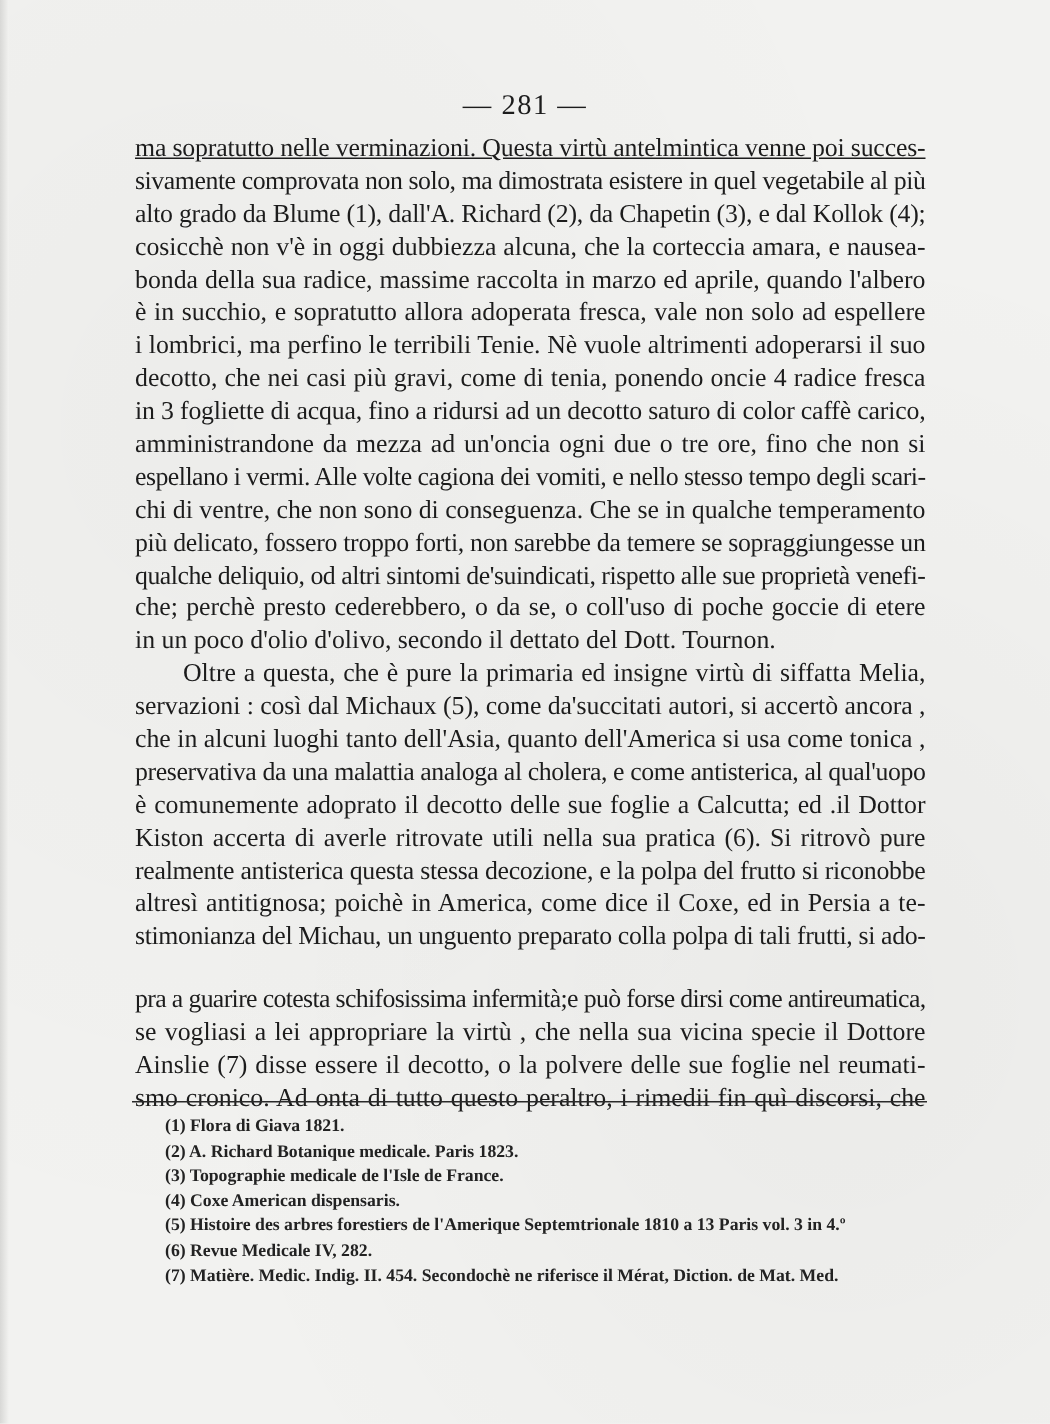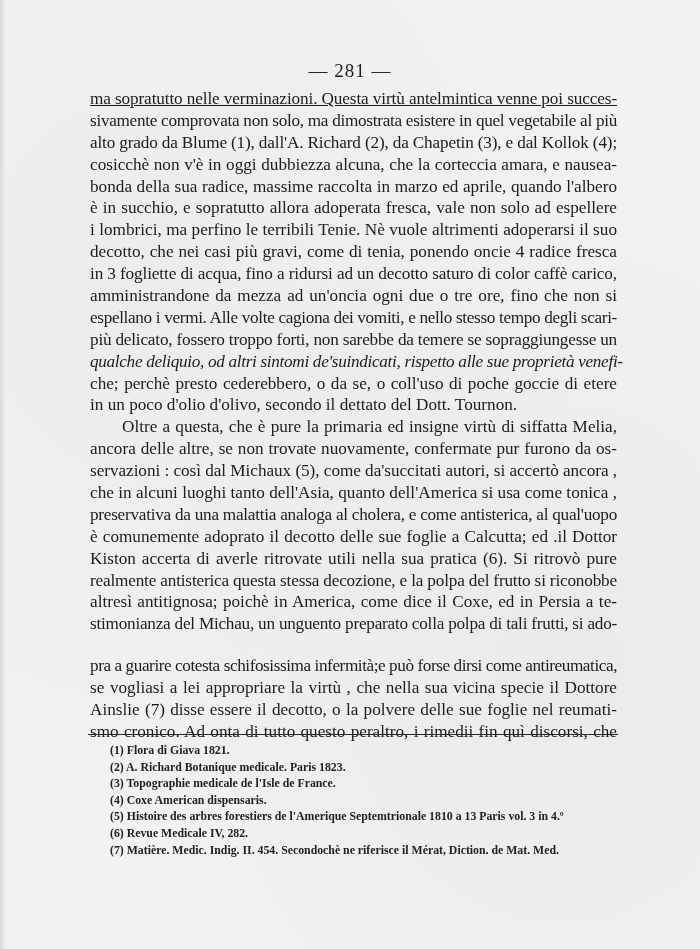--- a/index.html
+++ b/index.html
@@ -108,6 +108,7 @@
     <span class="line" style="white-space: nowrap; letter-spacing: -0.115776px;">in 3 fogliette di acqua, fino a ridursi ad un decotto saturo di color caffè carico,</span>
     <span class="line" style="white-space: nowrap;">amministrandone da mezza ad un'oncia ogni due o tre ore, fino che non si</span>
     <span class="line" style="white-space: nowrap; letter-spacing: -0.338855px;">espellano i vermi. Alle volte cagiona dei vomiti, e nello stesso tempo degli scari-</span>
+    <span class="line" style="white-space: nowrap; letter-spacing: -0.0118243px;">chi di ventre, che non sono di conseguenza. Che se in qualche temperamento</span>
     <span class="line" style="white-space: nowrap; letter-spacing: -0.198576px;">più delicato, fossero troppo forti, non sarebbe da temere se sopraggiungesse un</span>
     <span class="line" style="white-space: nowrap; letter-spacing: -0.316544px; font-style: italic;">qualche deliquio, od altri sintomi de'suindicati, rispetto alle sue proprietà venefi-</span>
     <span class="line" style="white-space: nowrap;">che; perchè presto cederebbero, o da se, o coll'uso di poche goccie di etere</span>

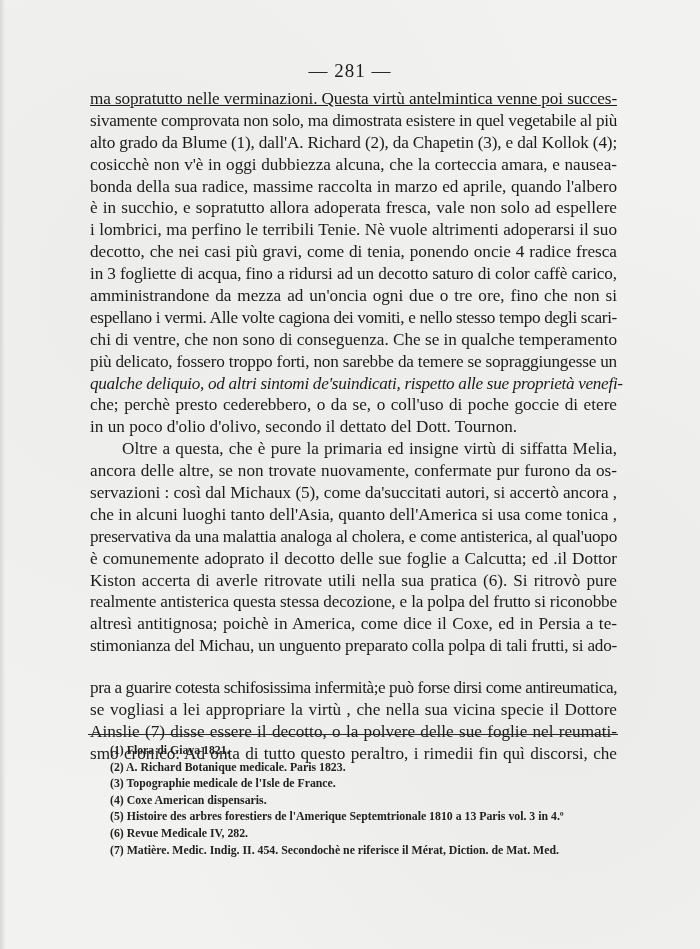--- a/index.html
+++ b/index.html
@@ -110,7 +110,7 @@
     <span class="line" style="white-space: nowrap; letter-spacing: -0.338855px;">espellano i vermi. Alle volte cagiona dei vomiti, e nello stesso tempo degli scari-</span>
     <span class="line" style="white-space: nowrap; letter-spacing: -0.0118243px;">chi di ventre, che non sono di conseguenza. Che se in qualche temperamento</span>
     <span class="line" style="white-space: nowrap; letter-spacing: -0.198576px;">più delicato, fossero troppo forti, non sarebbe da temere se sopraggiungesse un</span>
-    <span class="line" style="white-space: nowrap; letter-spacing: -0.316544px; font-style: italic;">qualche deliquio, od altri sintomi de'suindicati, rispetto alle sue proprietà venefi-</span>
+    <span class="line" style="white-space: nowrap; letter-spacing: -0.316544px;">qualche deliquio, od altri sintomi de'suindicati, rispetto alle sue proprietà venefi-</span>
     <span class="line" style="white-space: nowrap;">che; perchè presto cederebbero, o da se, o coll'uso di poche goccie di etere</span>
     <span class="line last" style="white-space: nowrap;">in un poco d'olio d'olivo, secondo il dettato del Dott. Tournon.</span>
     <span class="line indent" style="white-space: nowrap;">Oltre a questa, che è pure la primaria ed insigne virtù di siffatta Melia,</span>

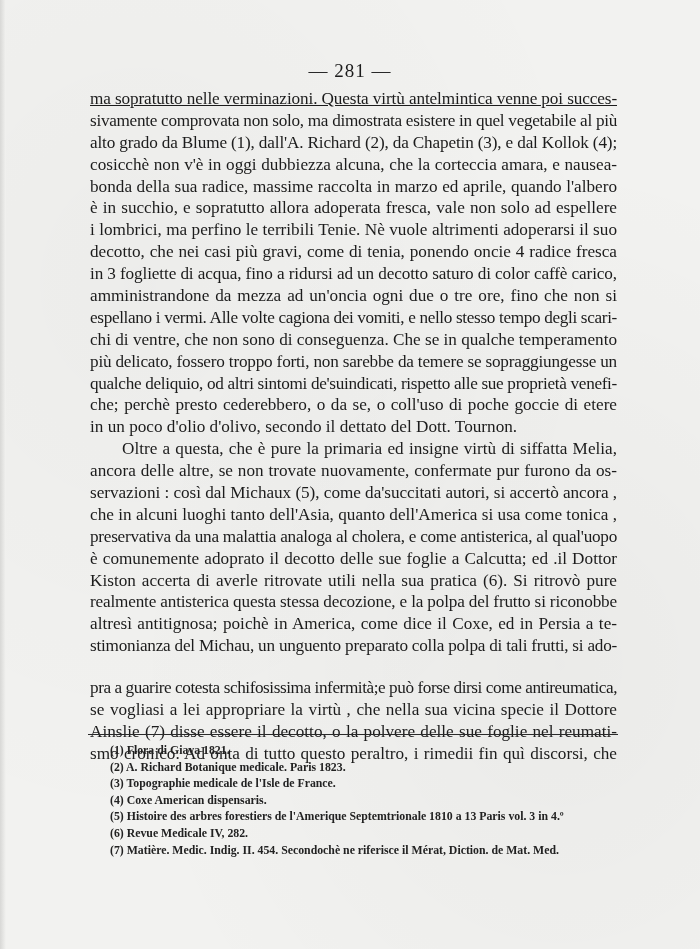--- a/index.html
+++ b/index.html
@@ -114,7 +114,6 @@
     <span class="line" style="white-space: nowrap;">che; perchè presto cederebbero, o da se, o coll'uso di poche goccie di etere</span>
     <span class="line last" style="white-space: nowrap;">in un poco d'olio d'olivo, secondo il dettato del Dott. Tournon.</span>
     <span class="line indent" style="white-space: nowrap;">Oltre a questa, che è pure la primaria ed insigne virtù di siffatta Melia,</span>
-    <span class="line" style="white-space: nowrap;">ancora delle altre, se non trovate nuovamente, confermate pur furono da os-</span>
     <span class="line" style="white-space: nowrap; letter-spacing: -0.0431641px;">servazioni : così dal Michaux (5), come da'succitati autori, si accertò ancora ,</span>
     <span class="line" style="white-space: nowrap;">che in alcuni luoghi tanto dell'Asia, quanto dell'America si usa come tonica ,</span>
     <span class="line" style="white-space: nowrap; letter-spacing: -0.254244px;">preservativa da una malattia analoga al cholera, e come antisterica, al qual'uopo</span>

